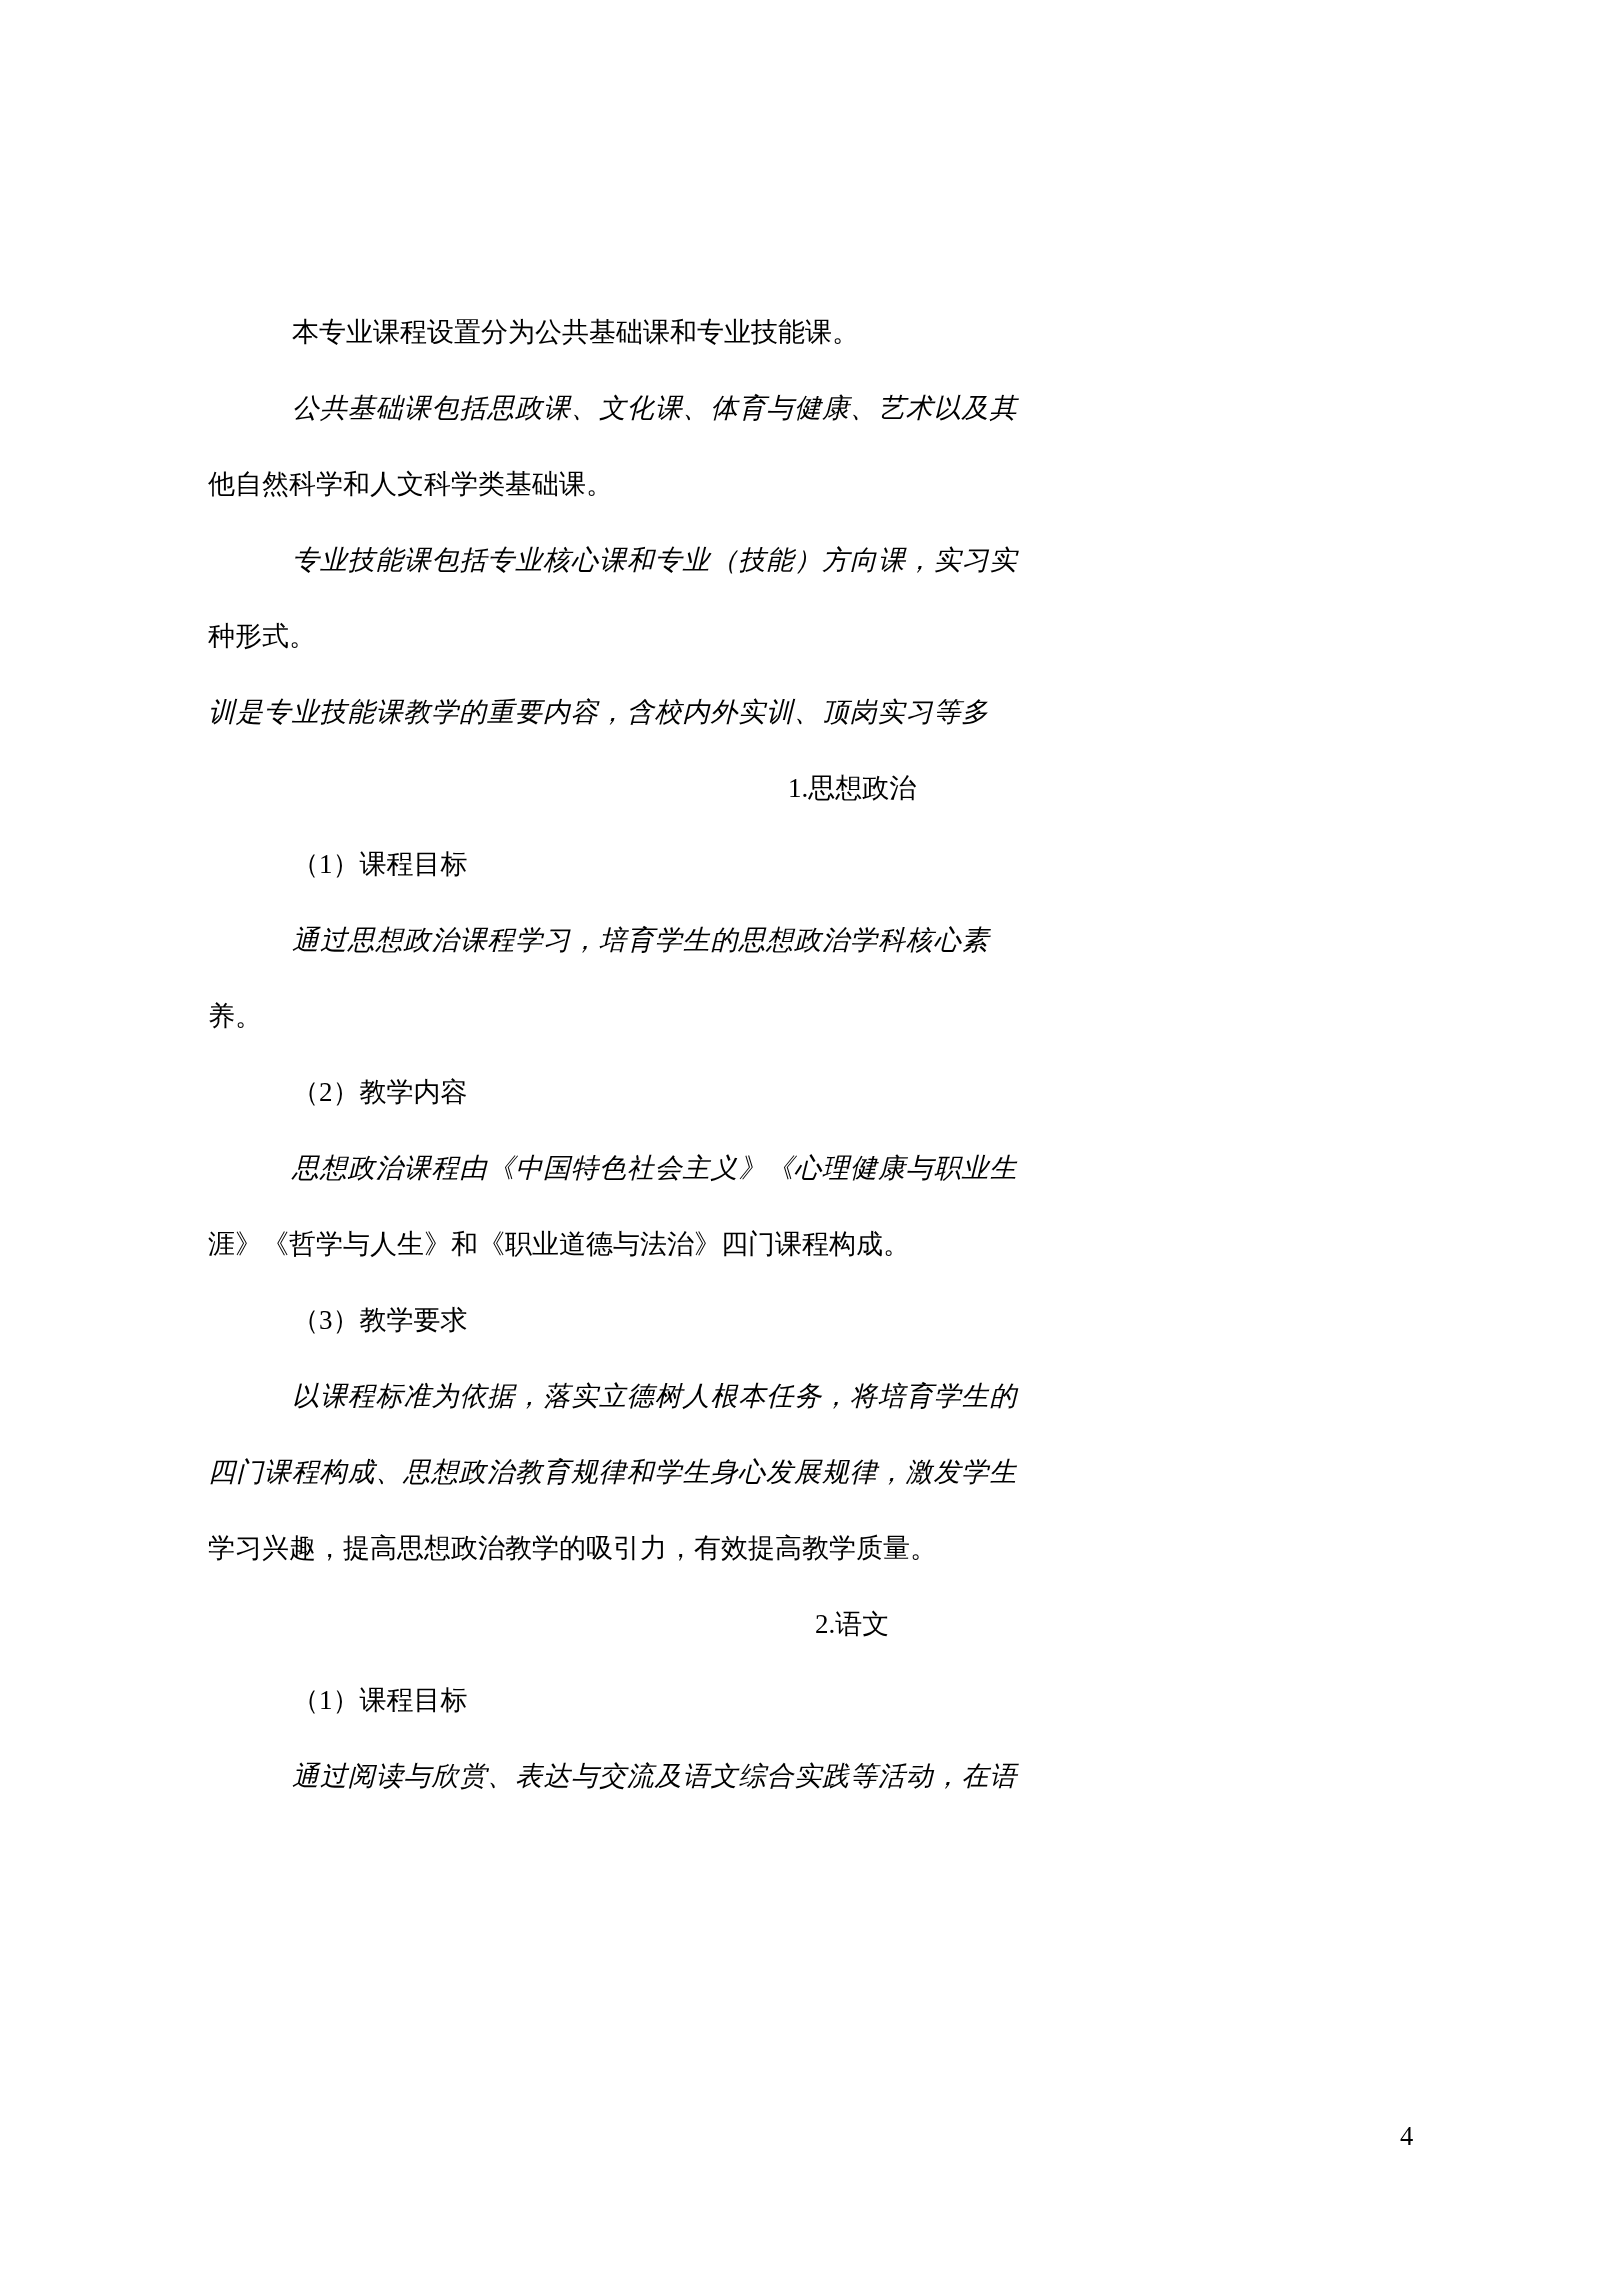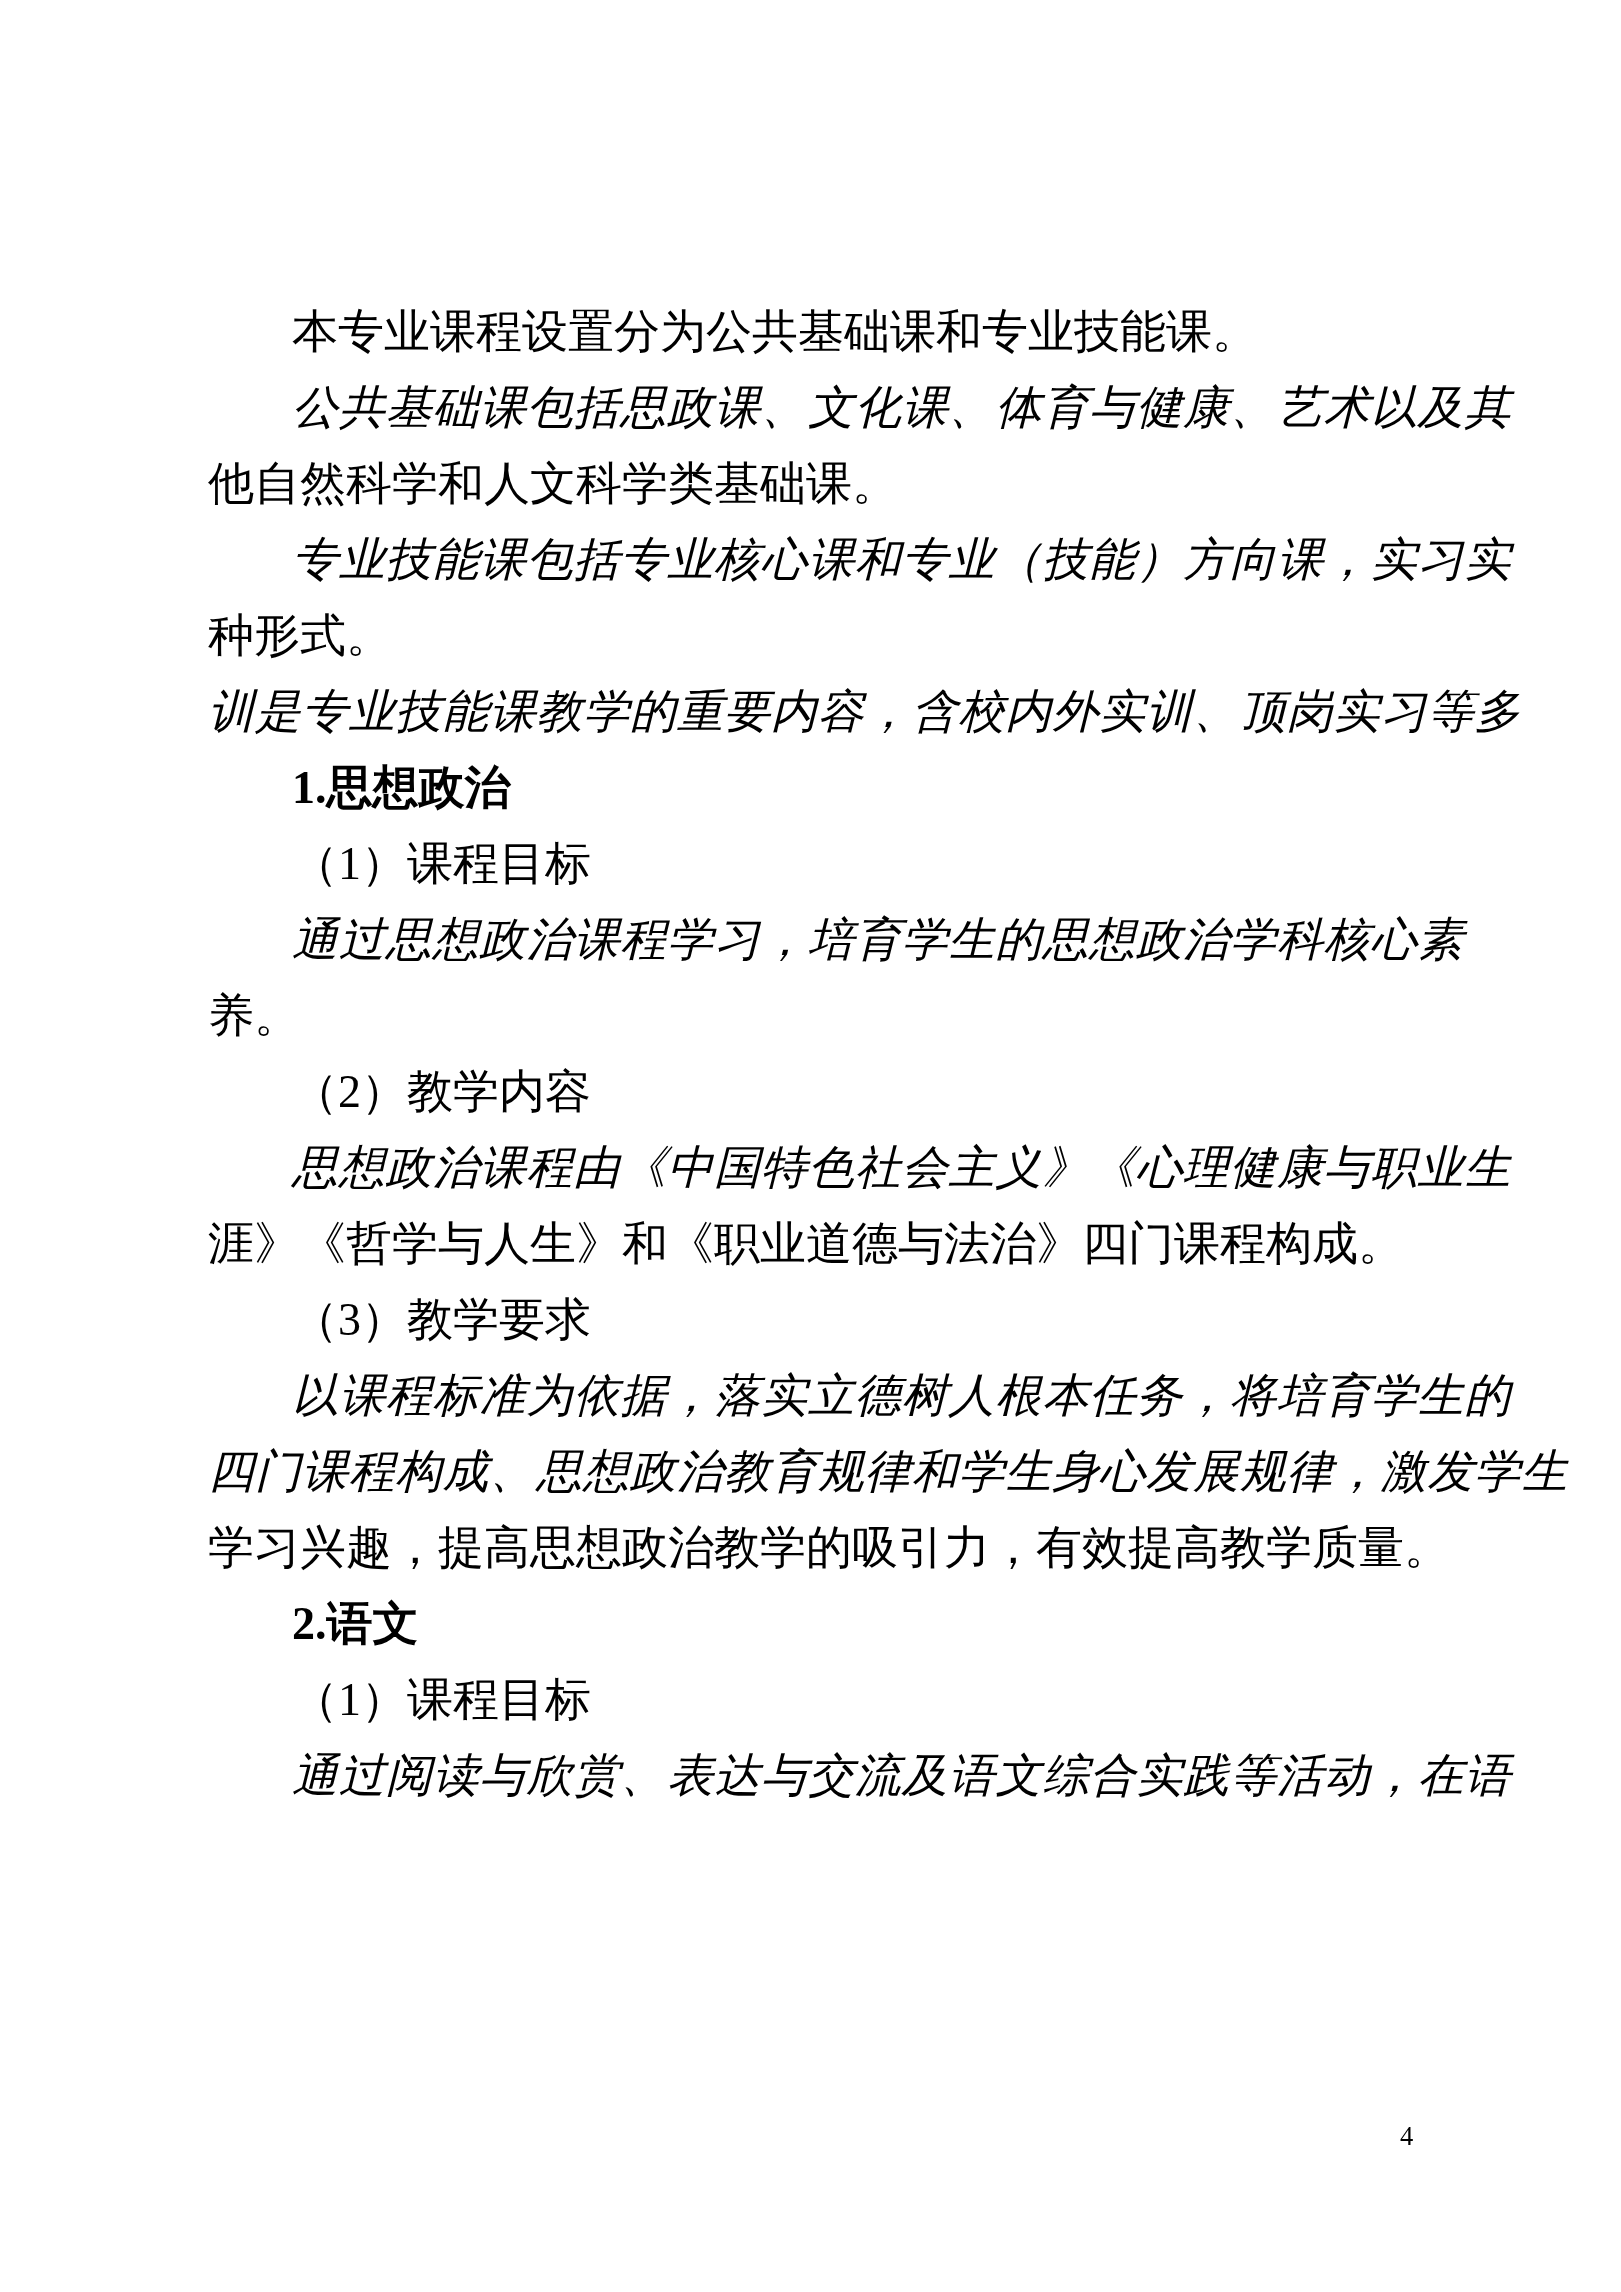--- a/index.html
+++ b/index.html
@@ -21,7 +21,7 @@
     left: 208px;
     top: 294px;
     width: 1204px;
-    font-size: 46px;
+    font-size: 27px;
     line-height: 76px;
     color: #000000;
   }

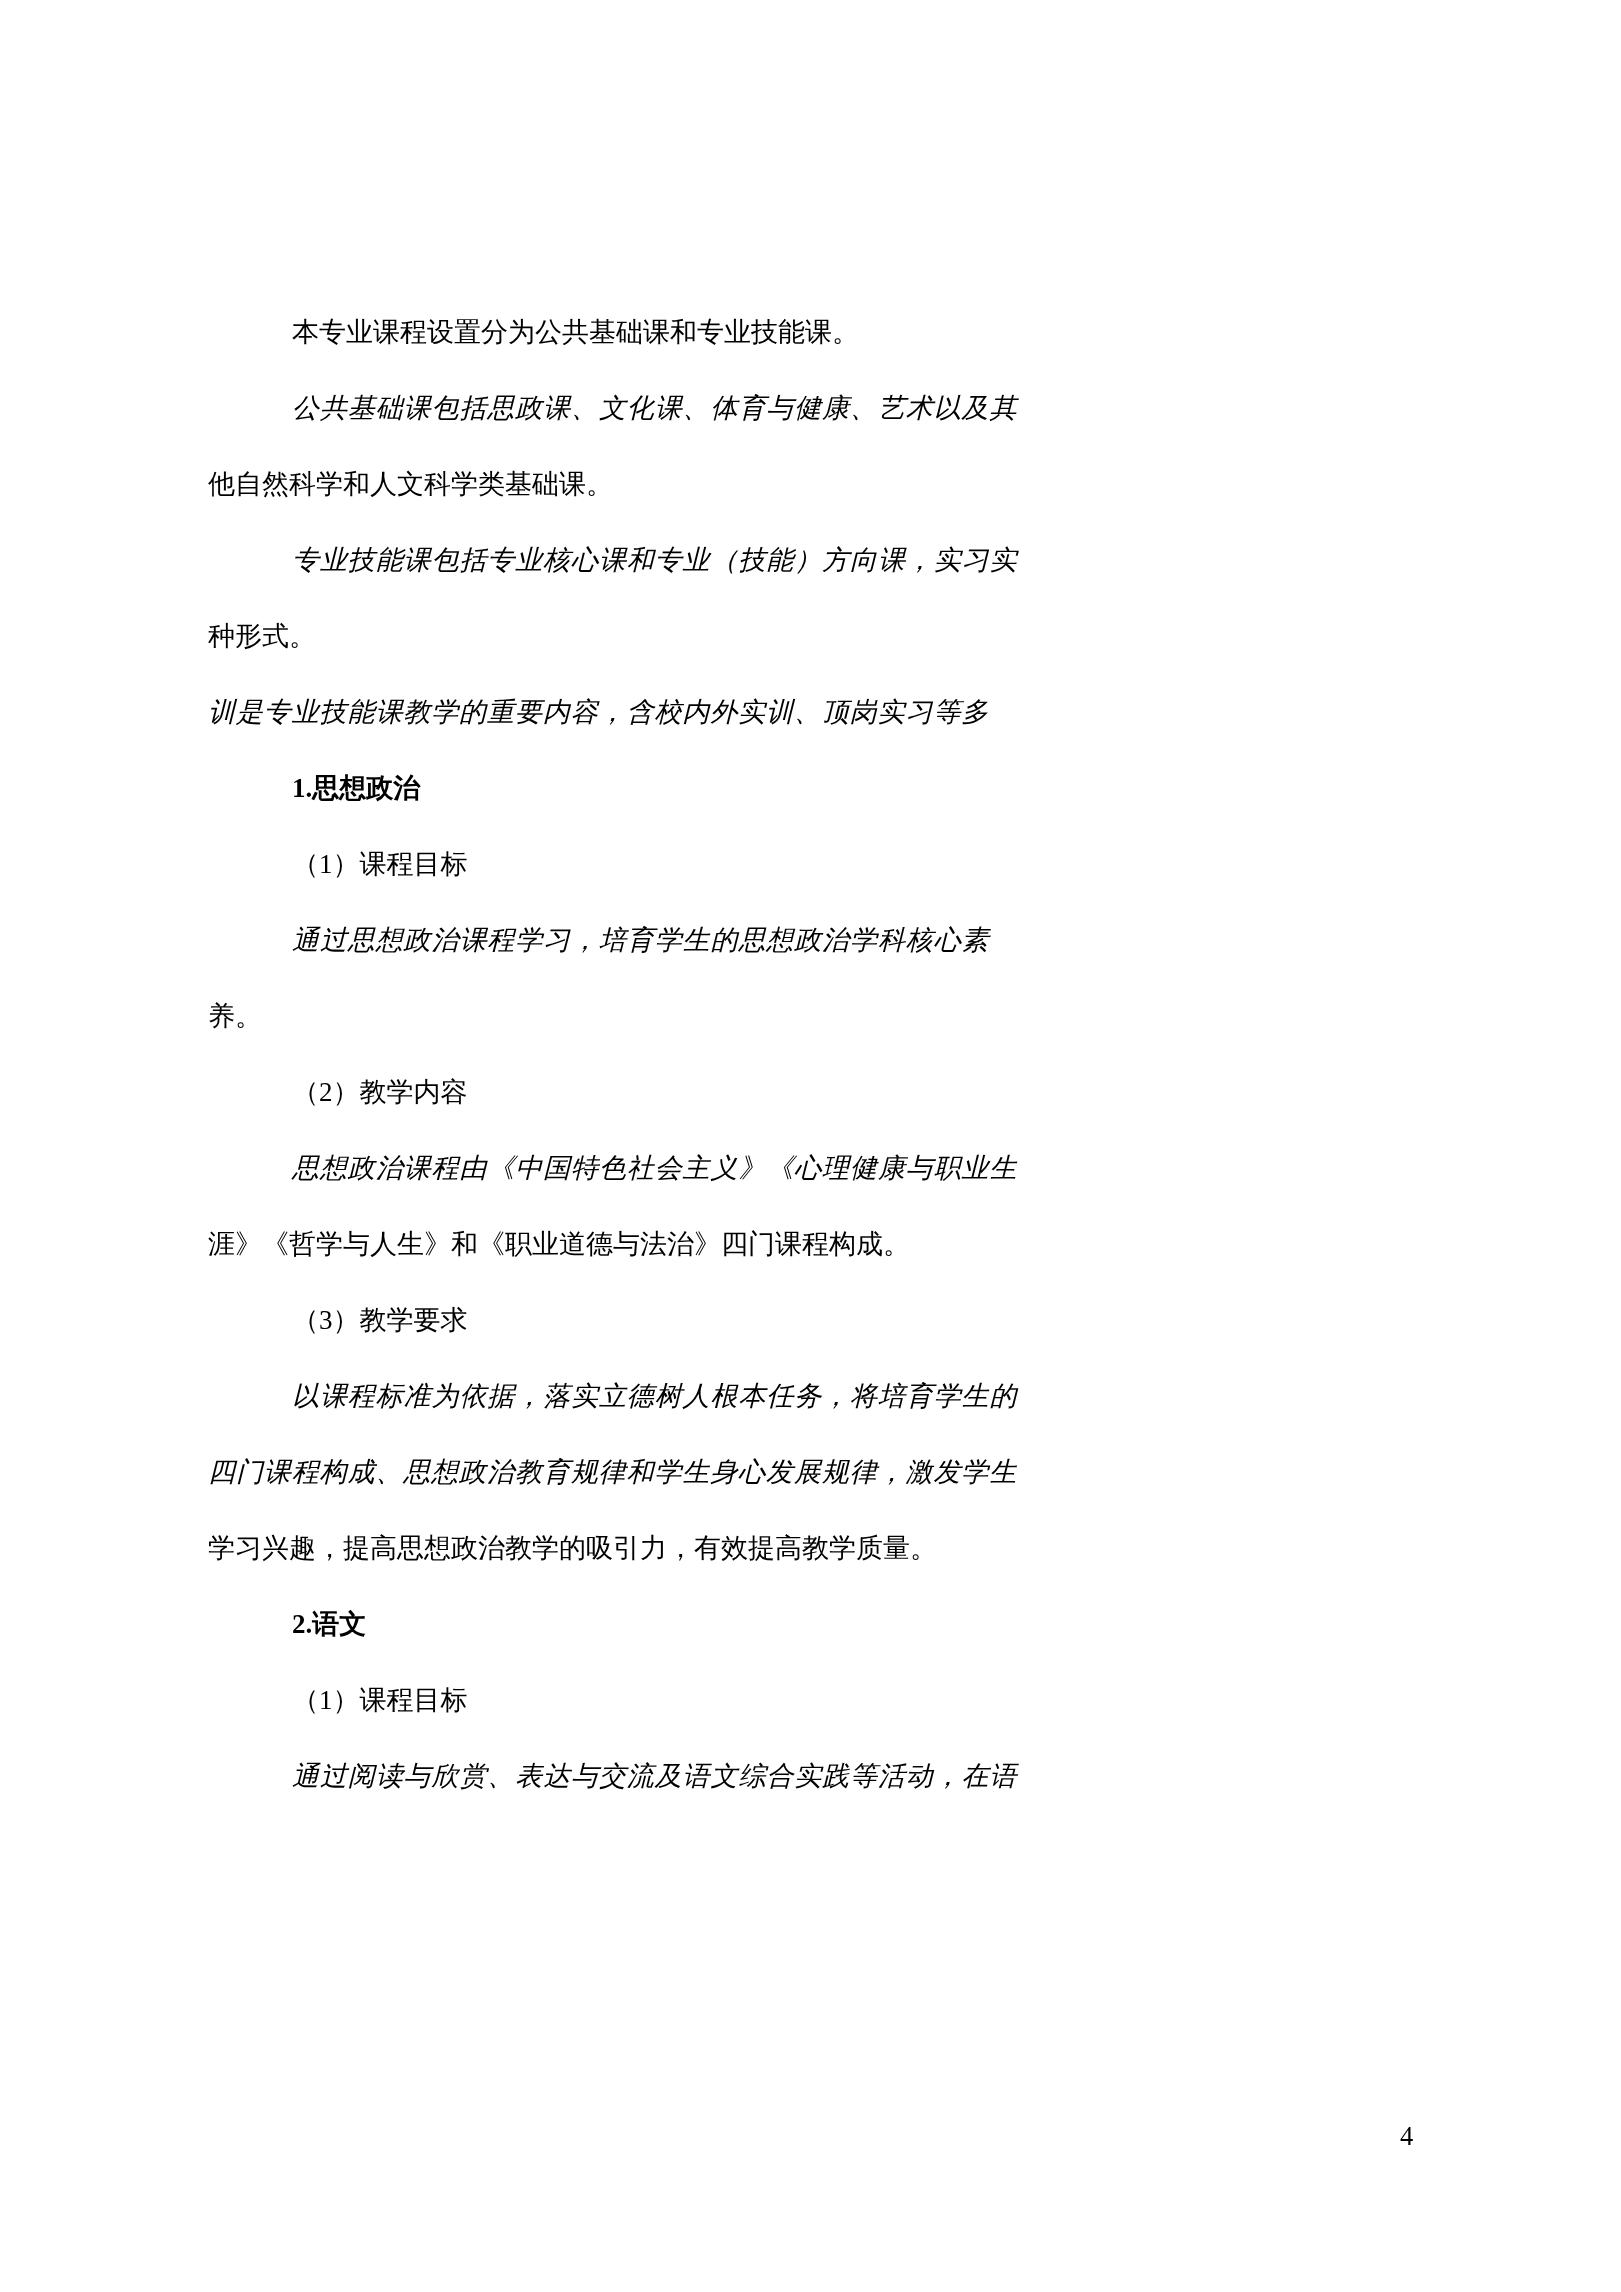--- a/index.html
+++ b/index.html
@@ -39,7 +39,8 @@
     font-style: italic;
   }
   .ln.bold {
-    font-weight: bold;
+    font-weight: normal;
+    text-align: center;
   }
   .page-number {
     position: absolute;

